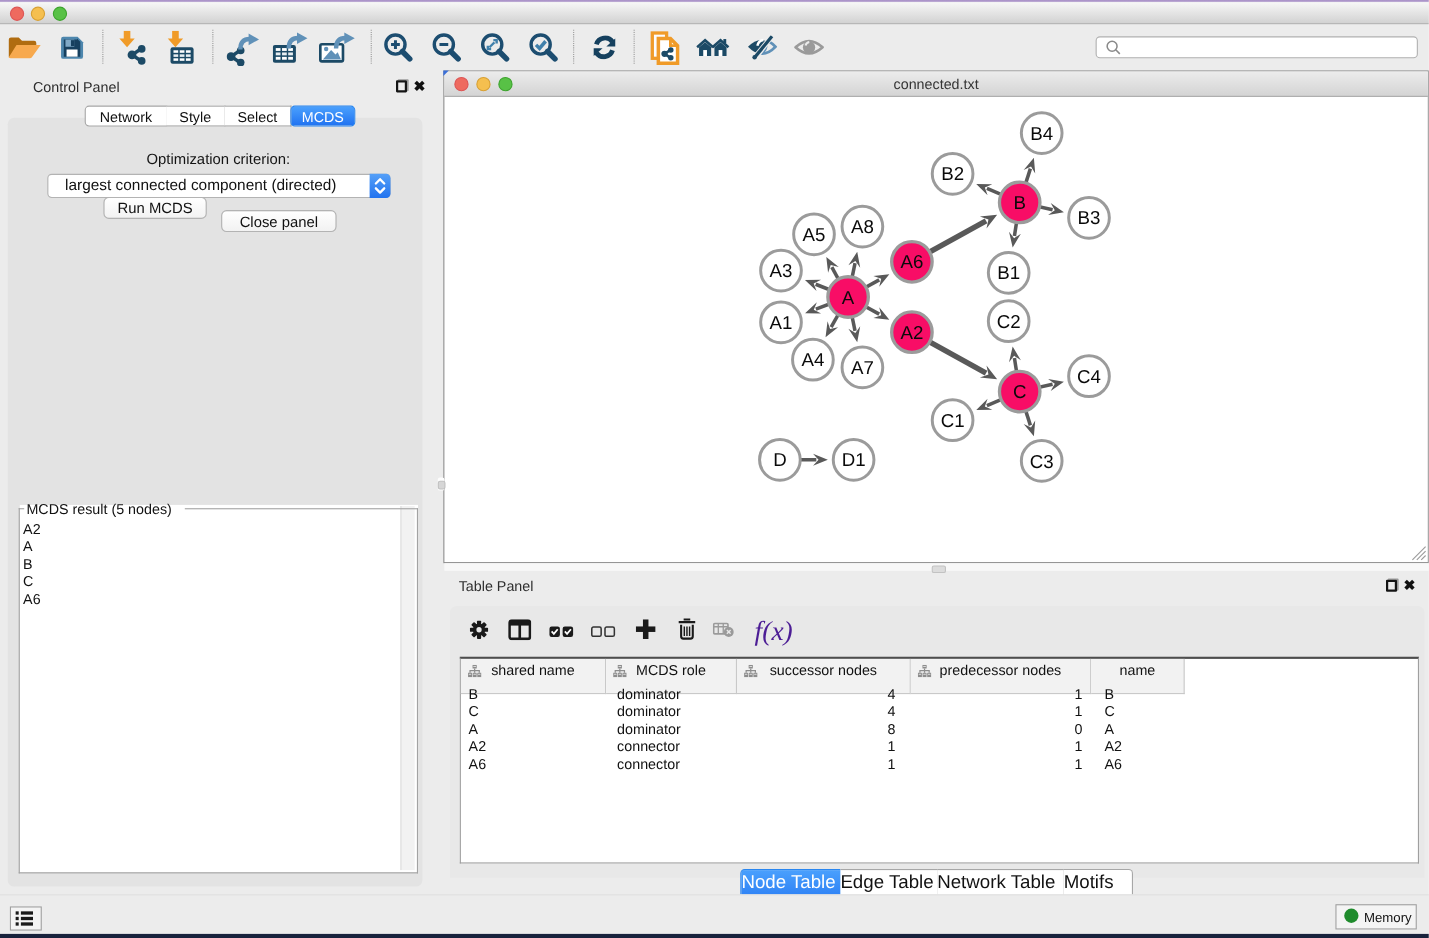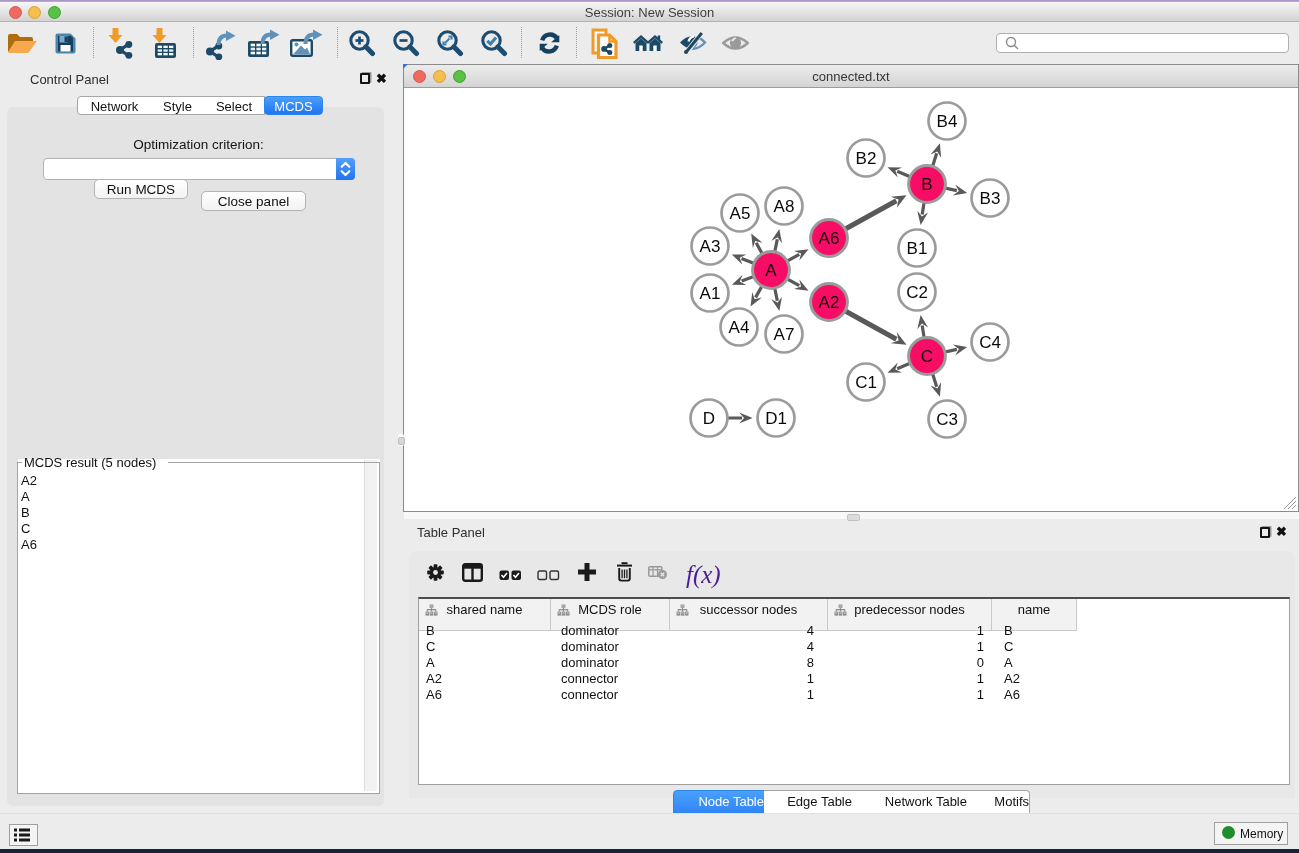--- a/index.html
+++ b/index.html
@@ -65,7 +65,6 @@
     <div class="tl y" style="left:28px;"></div>
     <div class="tl g" style="left:48px;"></div>
   </div>
-  <div class="abs" id="titletext">Session: New Session</div>
 
   <div class="abs" id="toolbar">
     <svg style="position:absolute;left:7px;top:8px;" width="31" height="23" viewBox="0 0 31 23">

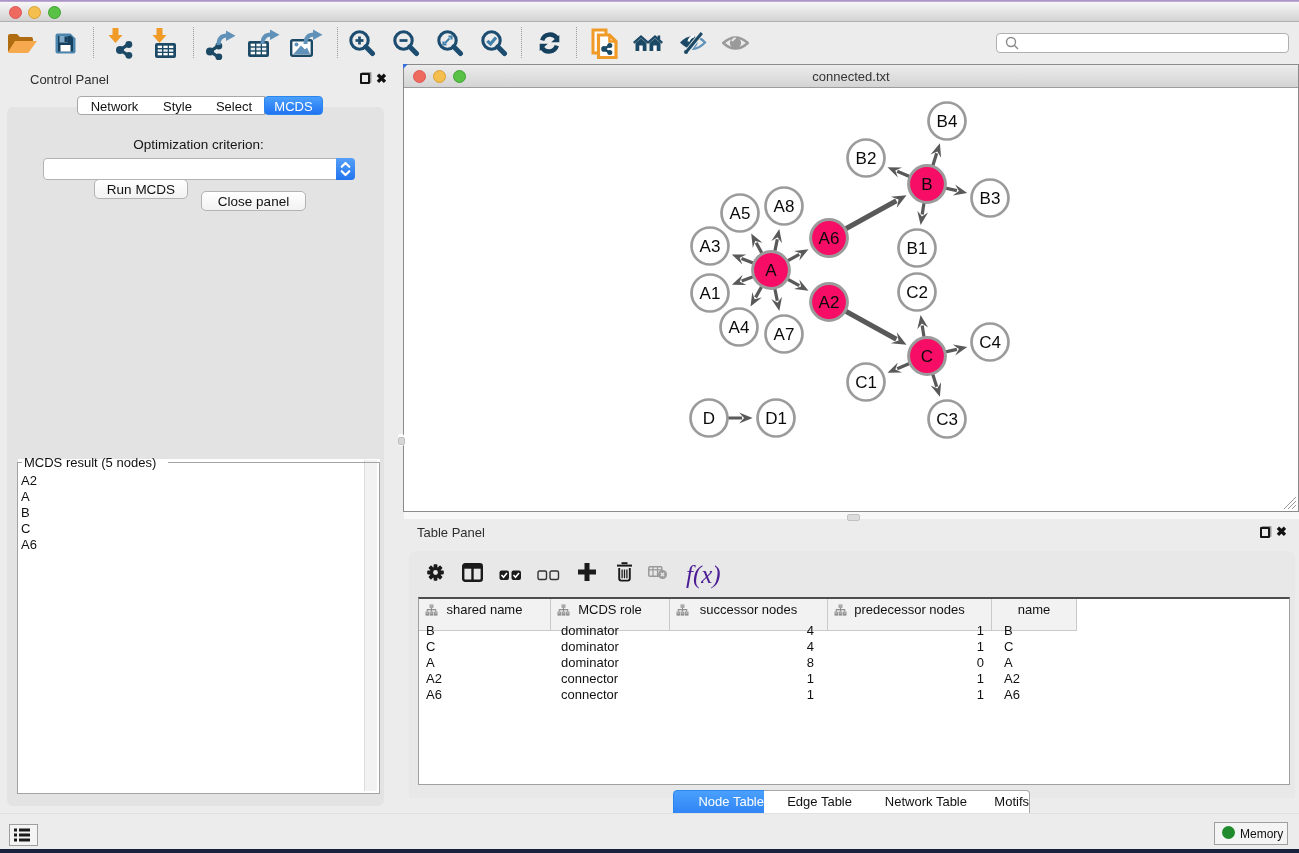--- a/index.html
+++ b/index.html
@@ -239,6 +239,7 @@
   <div class="tab" style="left:264px;width:59px;background:linear-gradient(#4aa0fd,#2173f1);color:#fff;border-color:#2a86ef;border-radius:4px;">MCDS</div>
   <div class="abs" id="opt-label">Optimization criterion:</div>
   <div class="abs" id="dropdown"></div>
+  <div class="abs" id="dd-text">largest connected component (directed)</div>
   <div class="abs" id="dd-btn">
     <svg width="20" height="22" viewBox="0 0 20 22">
       <path d="M5.7 8.8 L9.5 4.9 L13.3 8.8" fill="none" stroke="#fff" stroke-width="2.1" stroke-linecap="round" stroke-linejoin="round"></path>

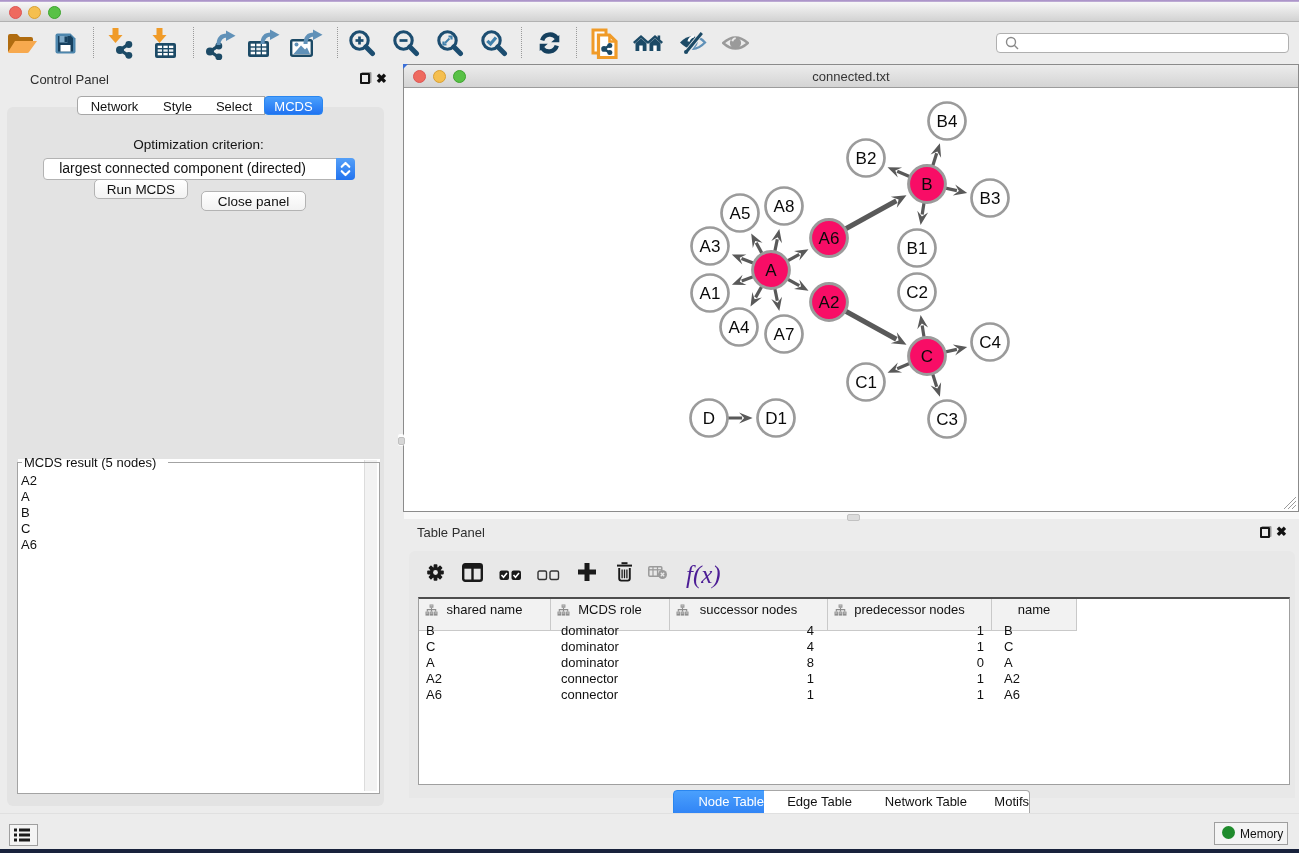--- a/index.html
+++ b/index.html
@@ -49,7 +49,7 @@
   #tbl{left:418px;top:597px;width:872px;height:188px;background:#fff;border:1px solid #9f9f9f;border-top:2px solid #4d4d4d;box-sizing:border-box;}
   .th{position:absolute;top:0;height:32px;background:#f2f2f2;border-right:1px solid #c9c9c9;border-bottom:1px solid #c9c9c9;box-sizing:border-box;font-size:13px;color:#111;text-align:center;line-height:22px;}
   .td{position:absolute;font-size:13px;color:#111;height:16px;line-height:16px;}
-  .bt{position:absolute;top:790px;height:38px;line-height:21px;background:#fff;border:1px solid #a7a7a7;font-size:13px;text-align:right;color:#111;box-sizing:border-box;}
+  .bt{position:absolute;top:790px;height:38px;line-height:21px;background:#fff;border:1px solid #a7a7a7;font-size:17px;text-align:left;color:#111;box-sizing:border-box;}
   
   #statusbar{left:0;top:813px;width:1299px;height:36px;background:#ececec;border-top:1px solid #e0e0e0;}
   #sb-btn{left:9px;top:824px;width:27px;height:20px;background:#f4f4f4;border:1px solid #9f9f9f;}

